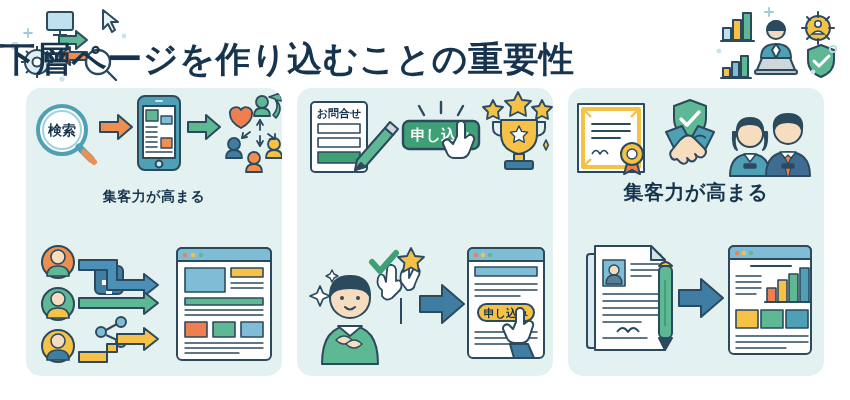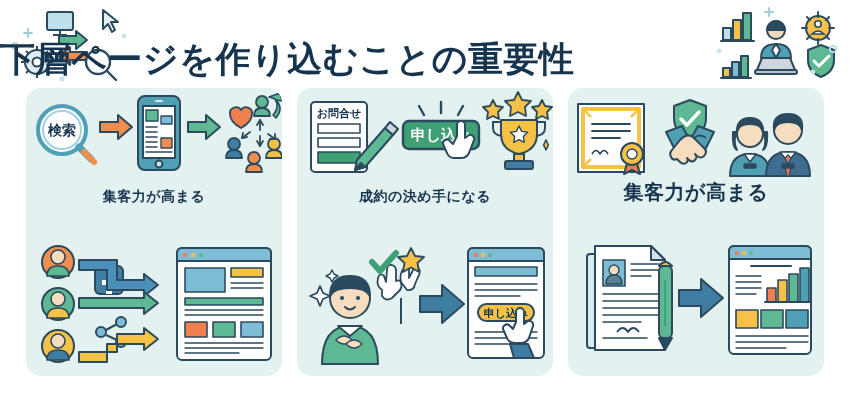--- a/index.html
+++ b/index.html
@@ -352,7 +352,6 @@
         </svg>
       </div>
 
-      <div class="panel-label">成約の決め手になる</div>
 
       <div class="panel-bottom">
         <svg width="250" height="128" viewBox="0 0 250 128">

